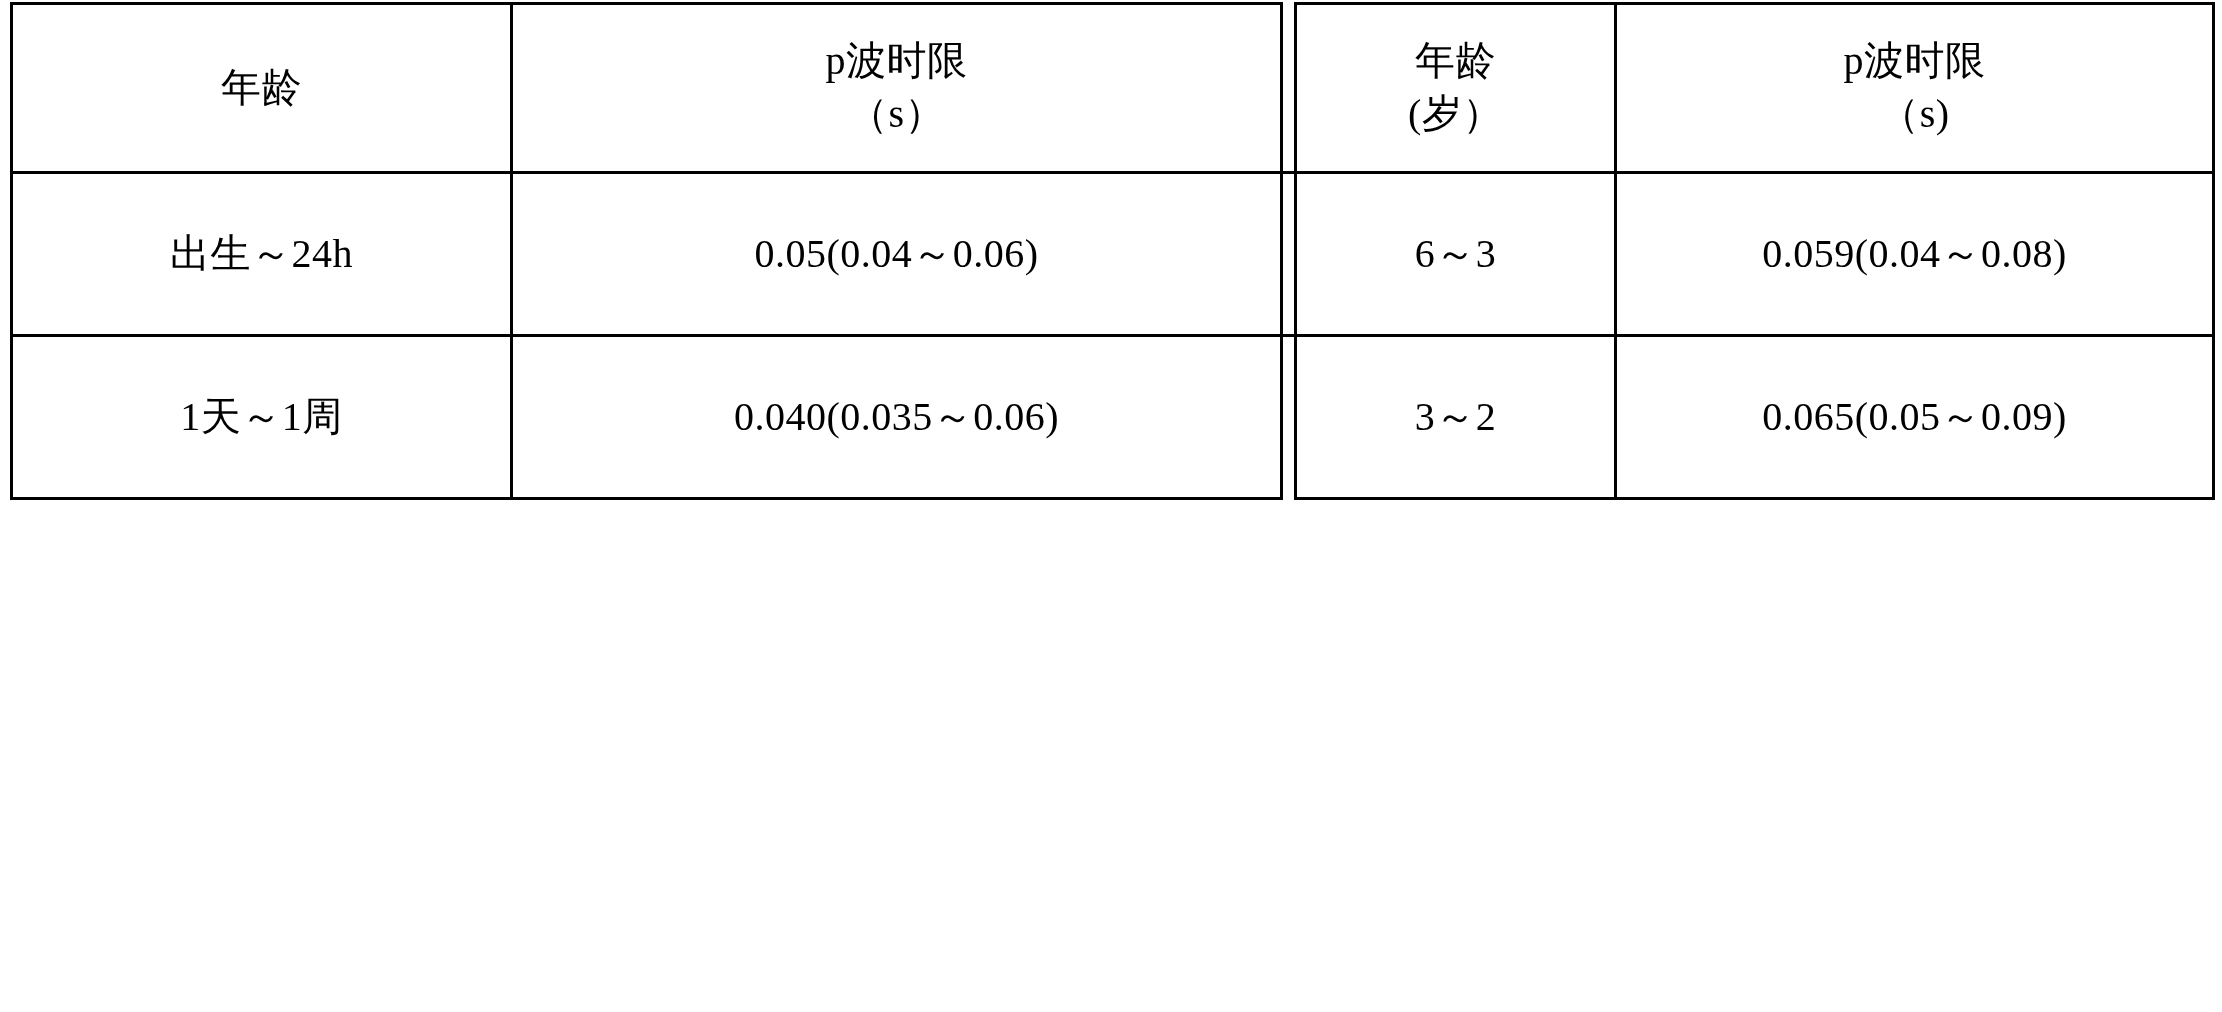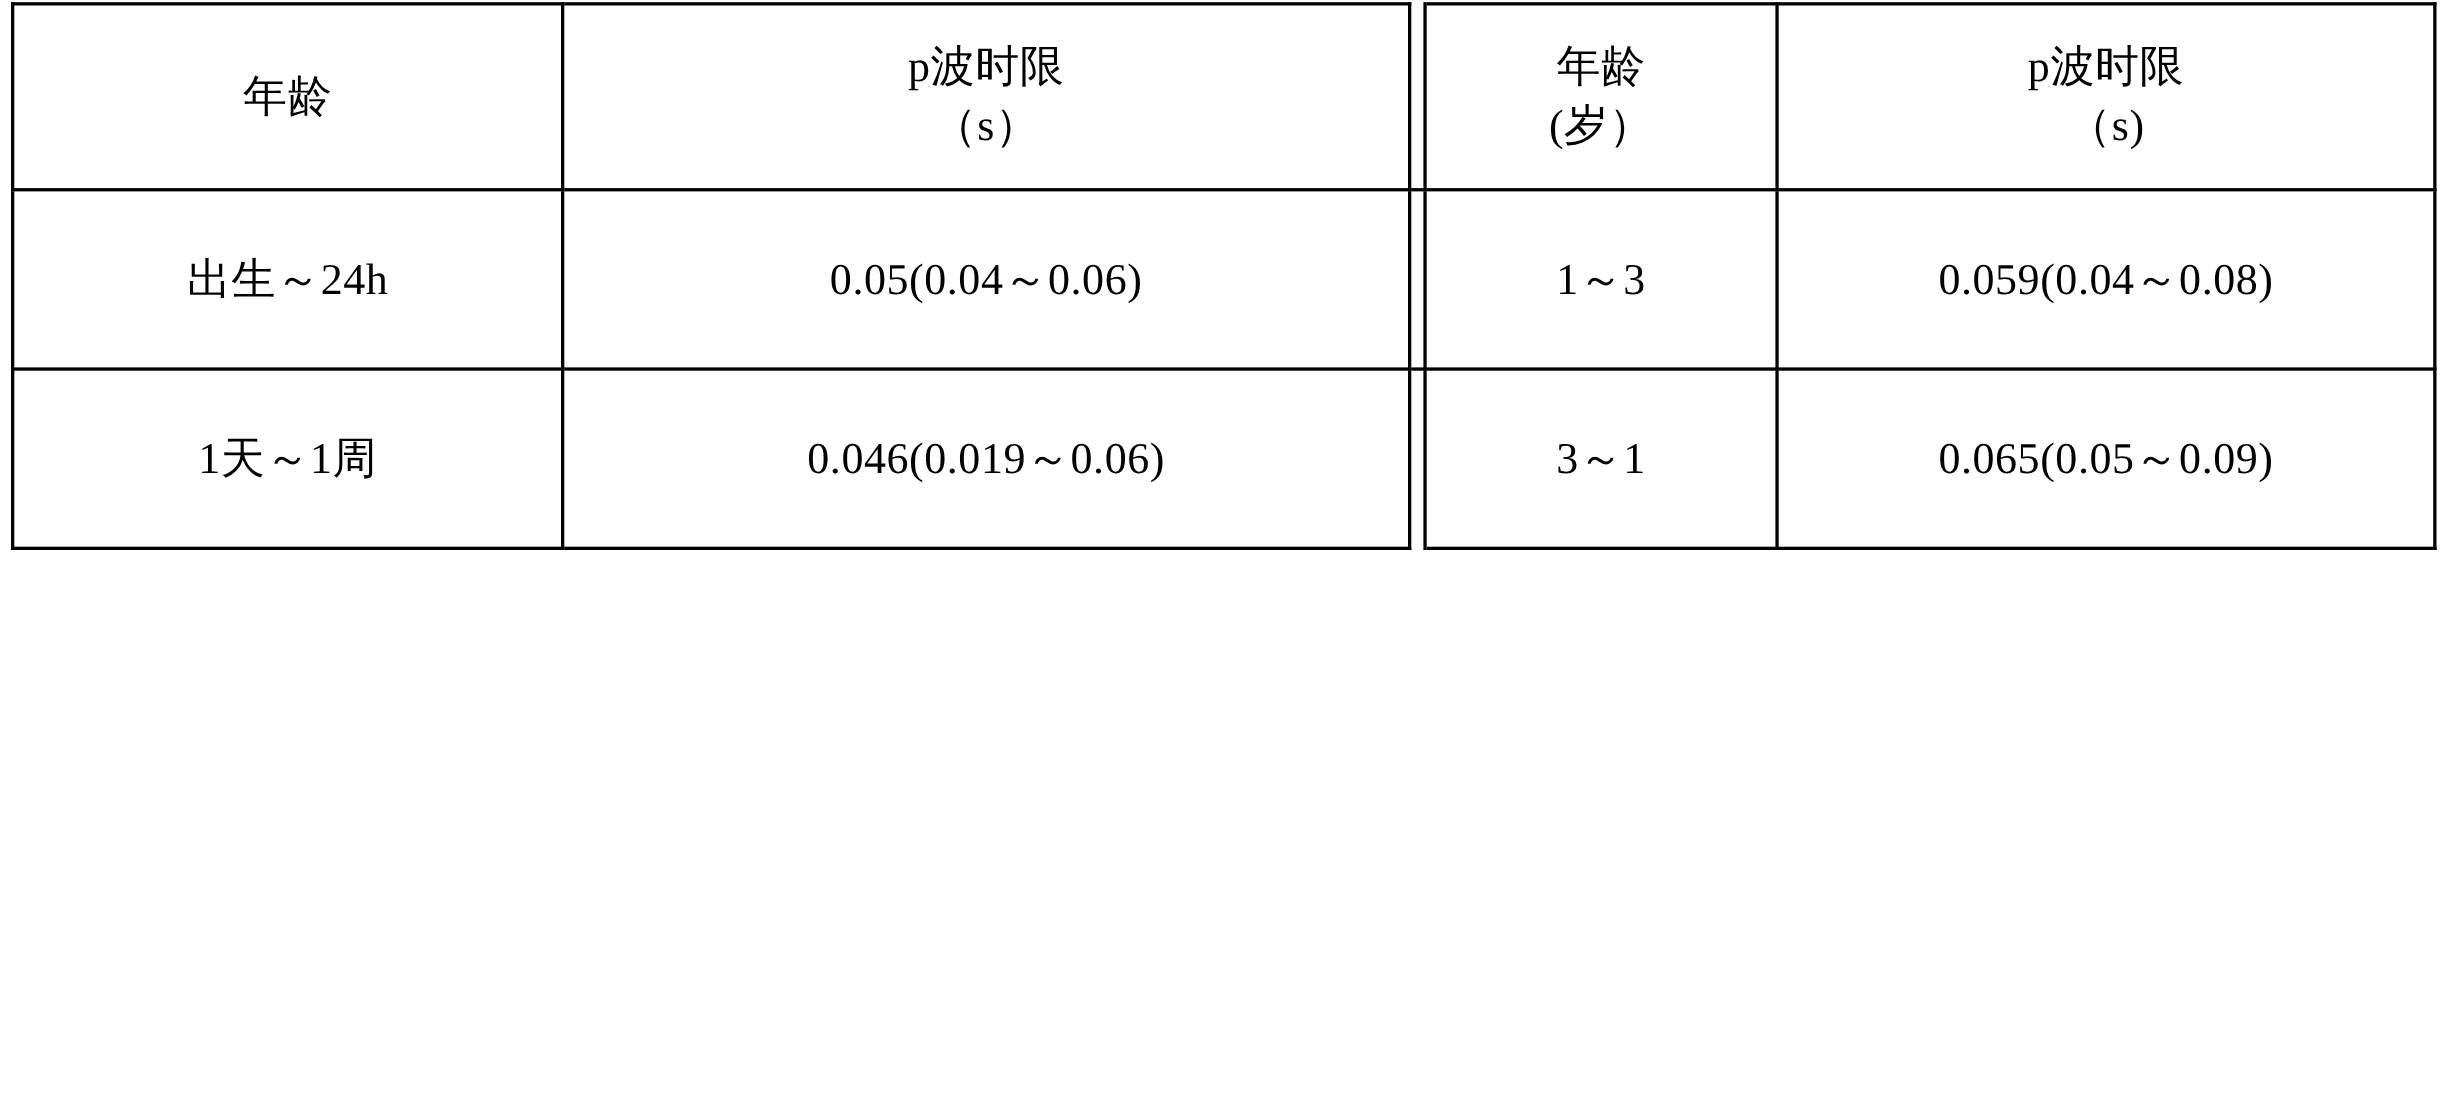--- a/index.html
+++ b/index.html
@@ -107,7 +107,7 @@
         <td>出生～24h</td>
         <td class="num">0.05(0.04～0.06)</td>
         <td class="divider"></td>
-        <td>1～3</td>
+        <td>6～3</td>
         <td class="num">0.059(0.04～0.08)</td>
       </tr>
 

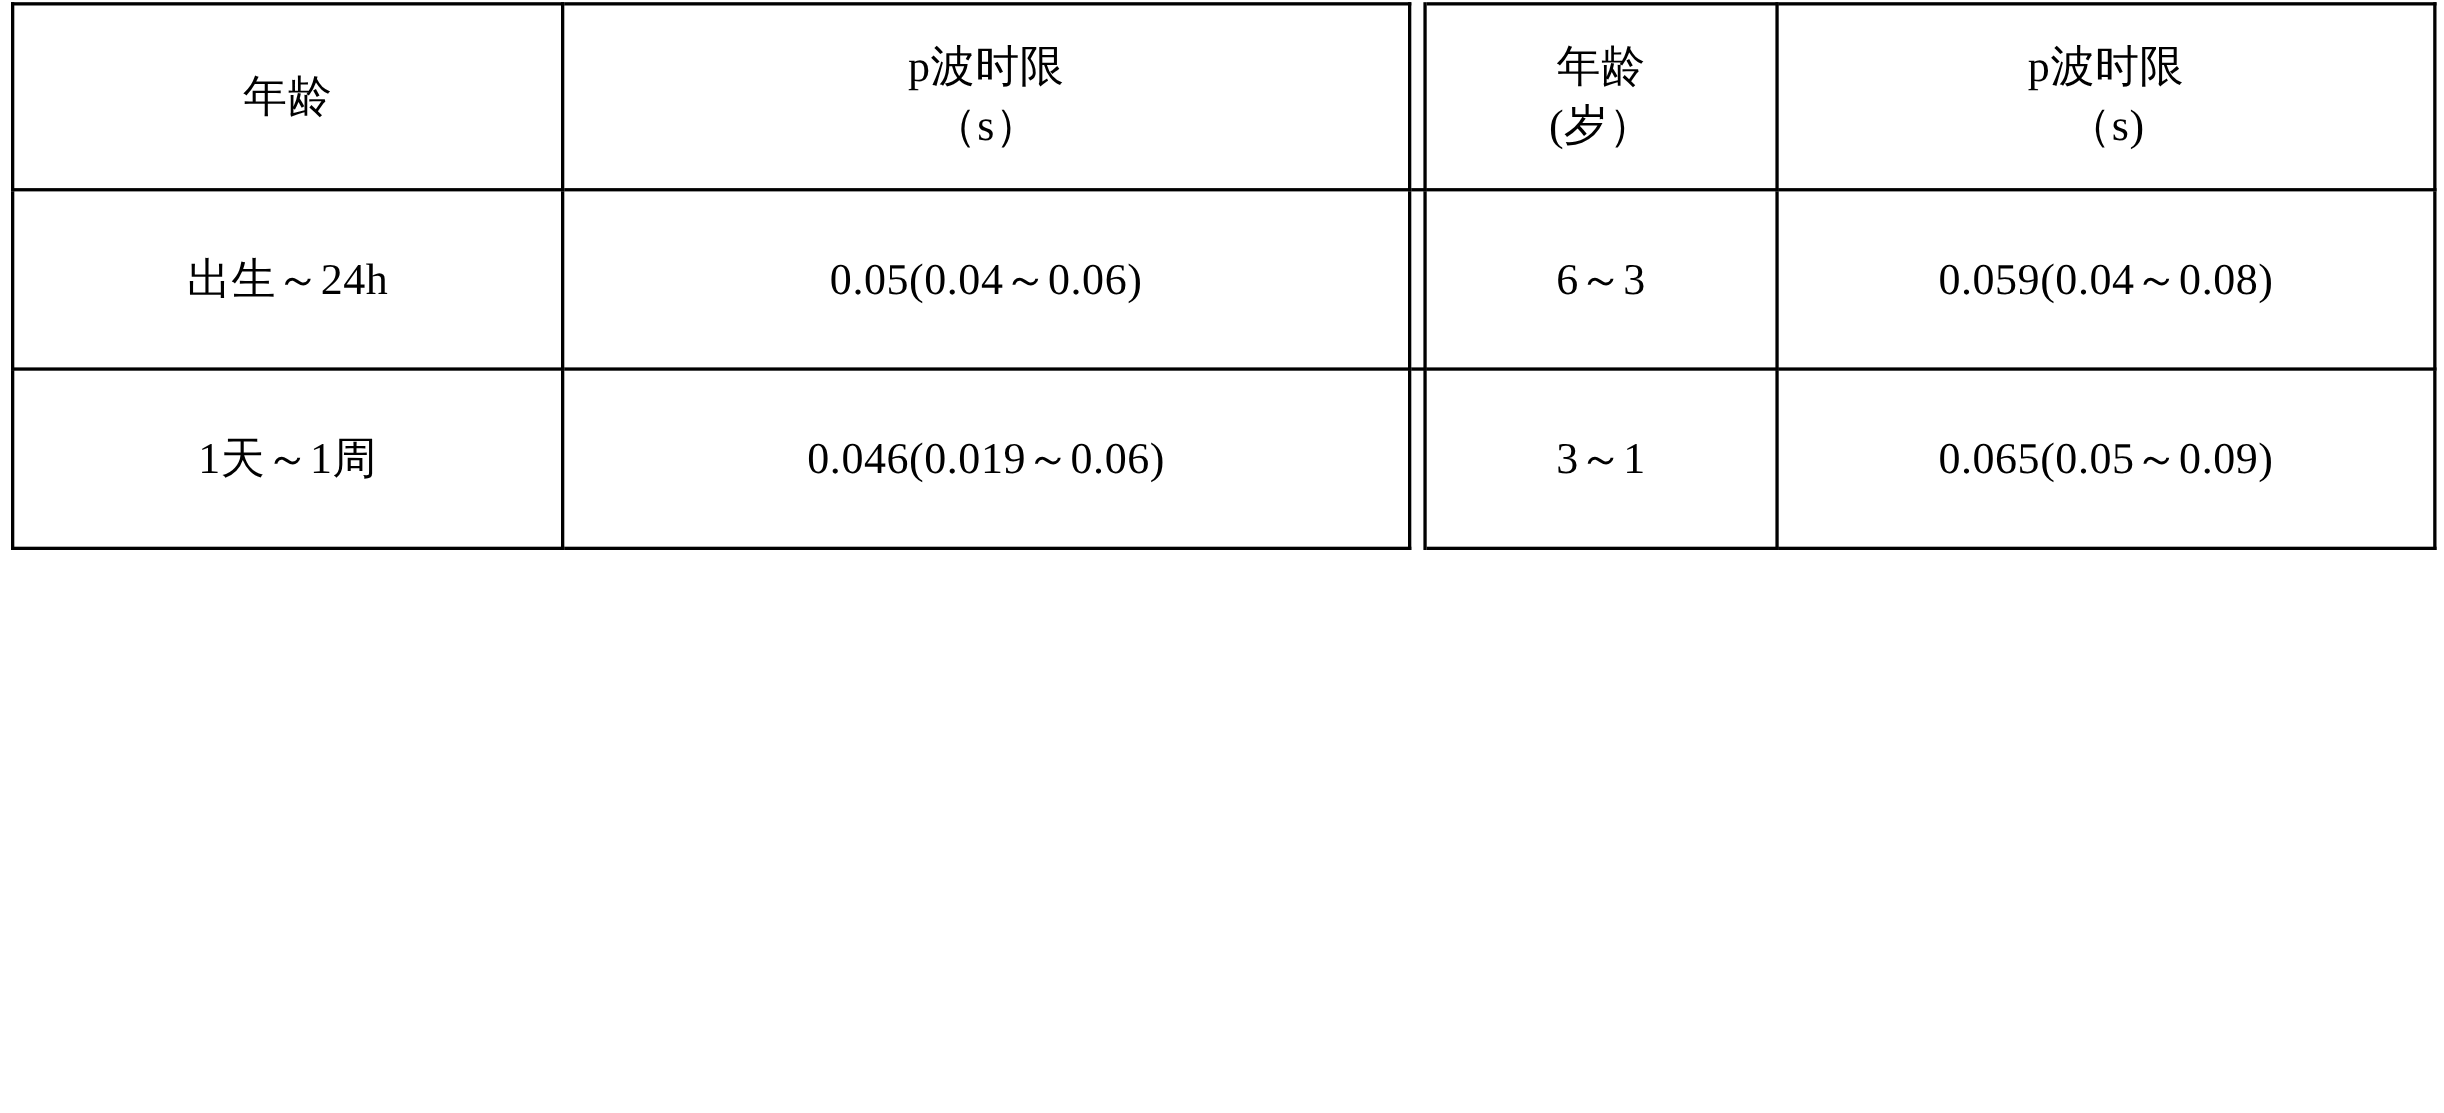--- a/index.html
+++ b/index.html
@@ -113,7 +113,7 @@
 
       <tr class="body-row">
         <td>1天～1周</td>
-        <td class="num">0.046(0.019～0.06)</td>
+        <td class="num">0.040(0.035～0.06)</td>
         <td class="divider"></td>
         <td>3～1</td>
         <td class="num">0.065(0.05～0.09)</td>

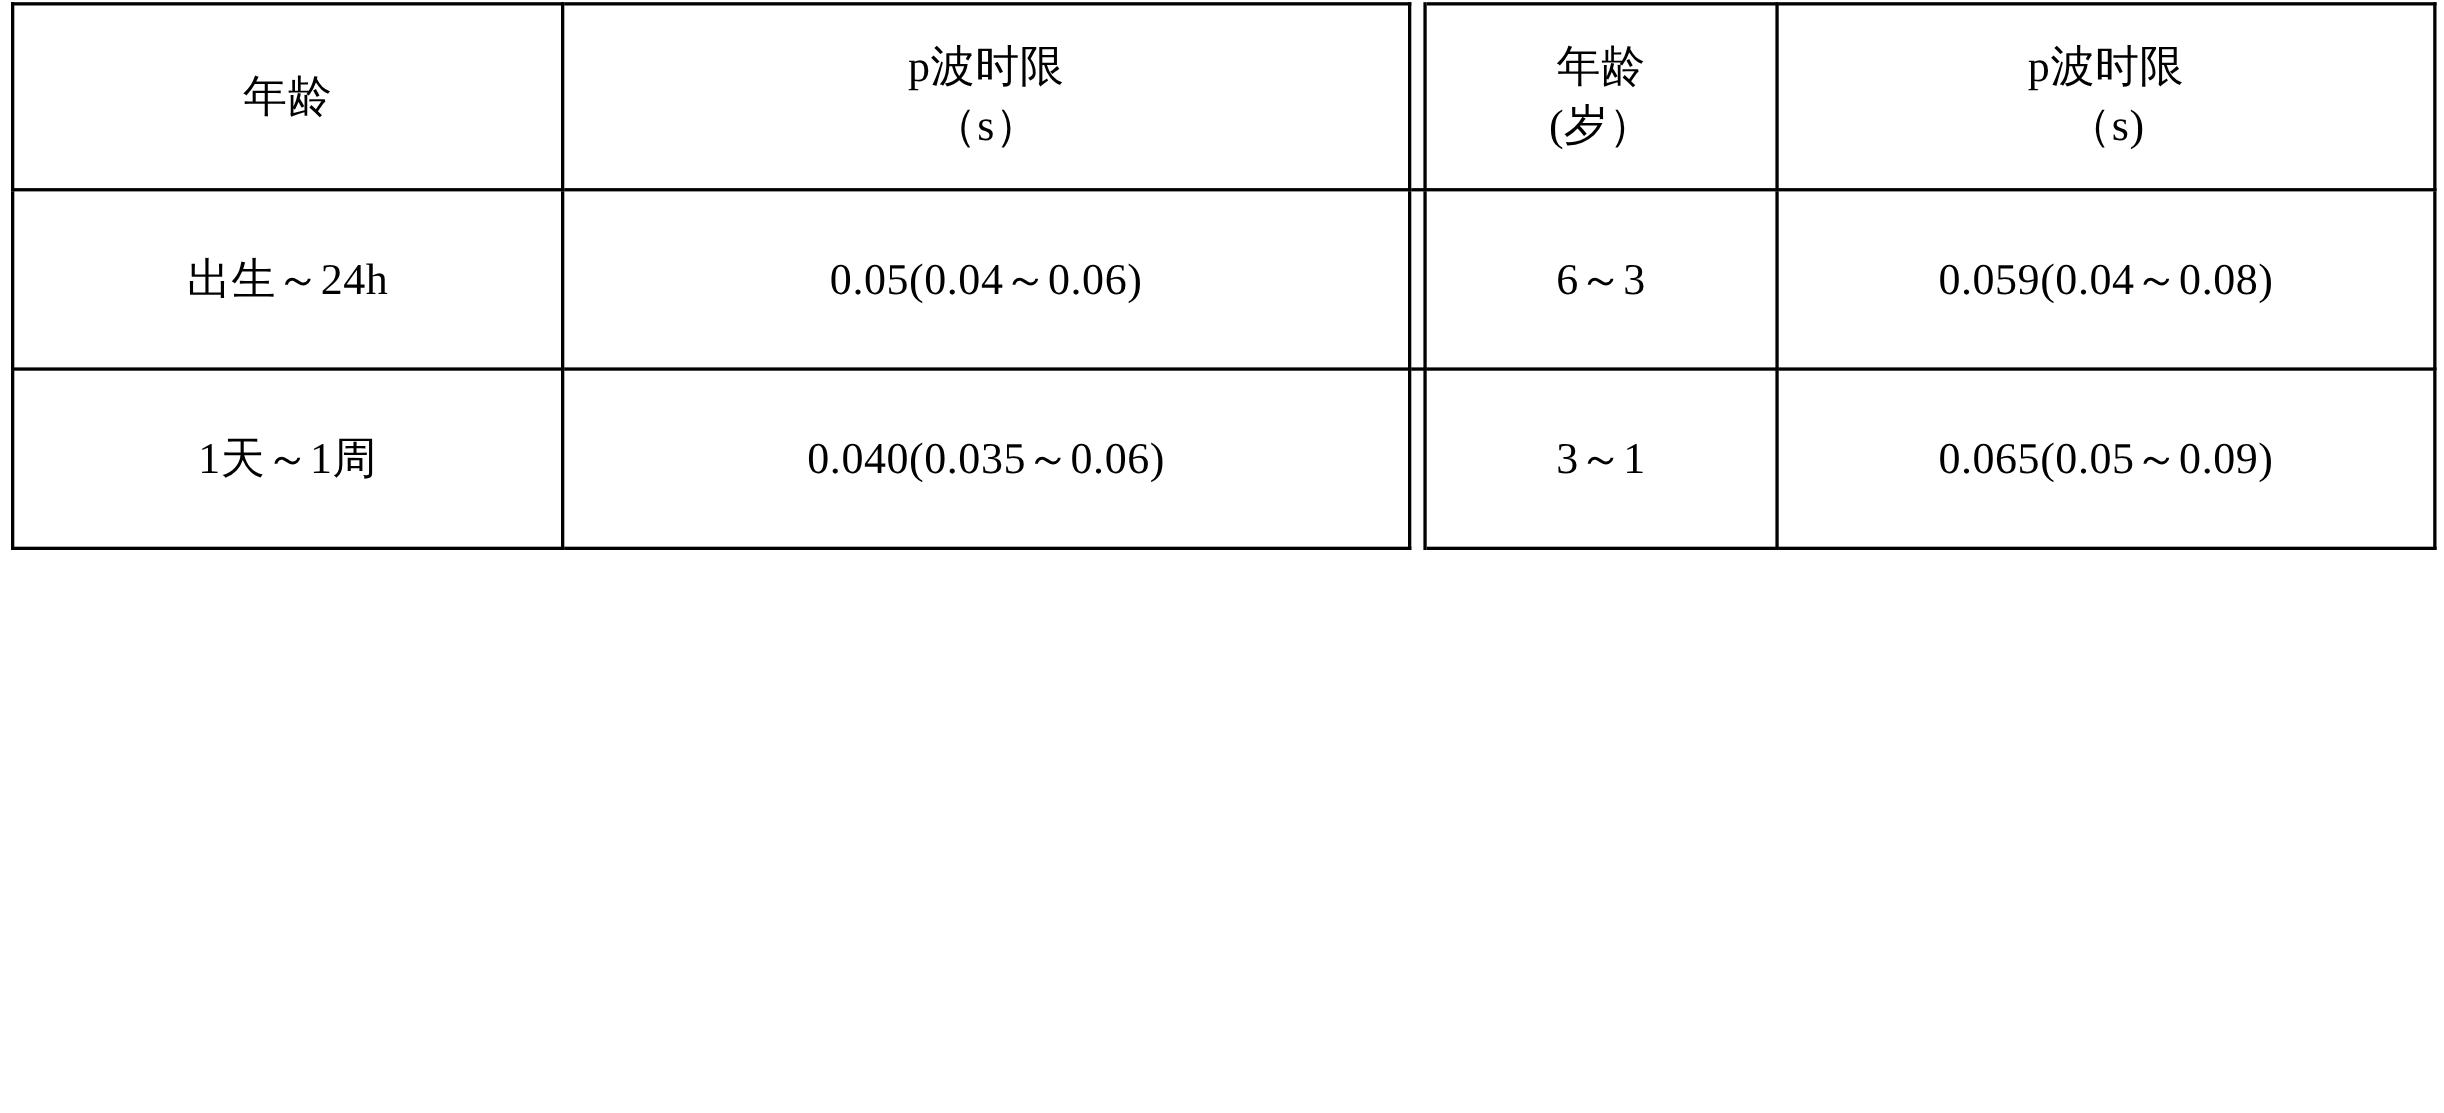--- a/index.html
+++ b/index.html
@@ -115,7 +115,7 @@
         <td>1天～1周</td>
         <td class="num">0.040(0.035～0.06)</td>
         <td class="divider"></td>
-        <td>3～1</td>
+        <td>3～2</td>
         <td class="num">0.065(0.05～0.09)</td>
       </tr>
 

